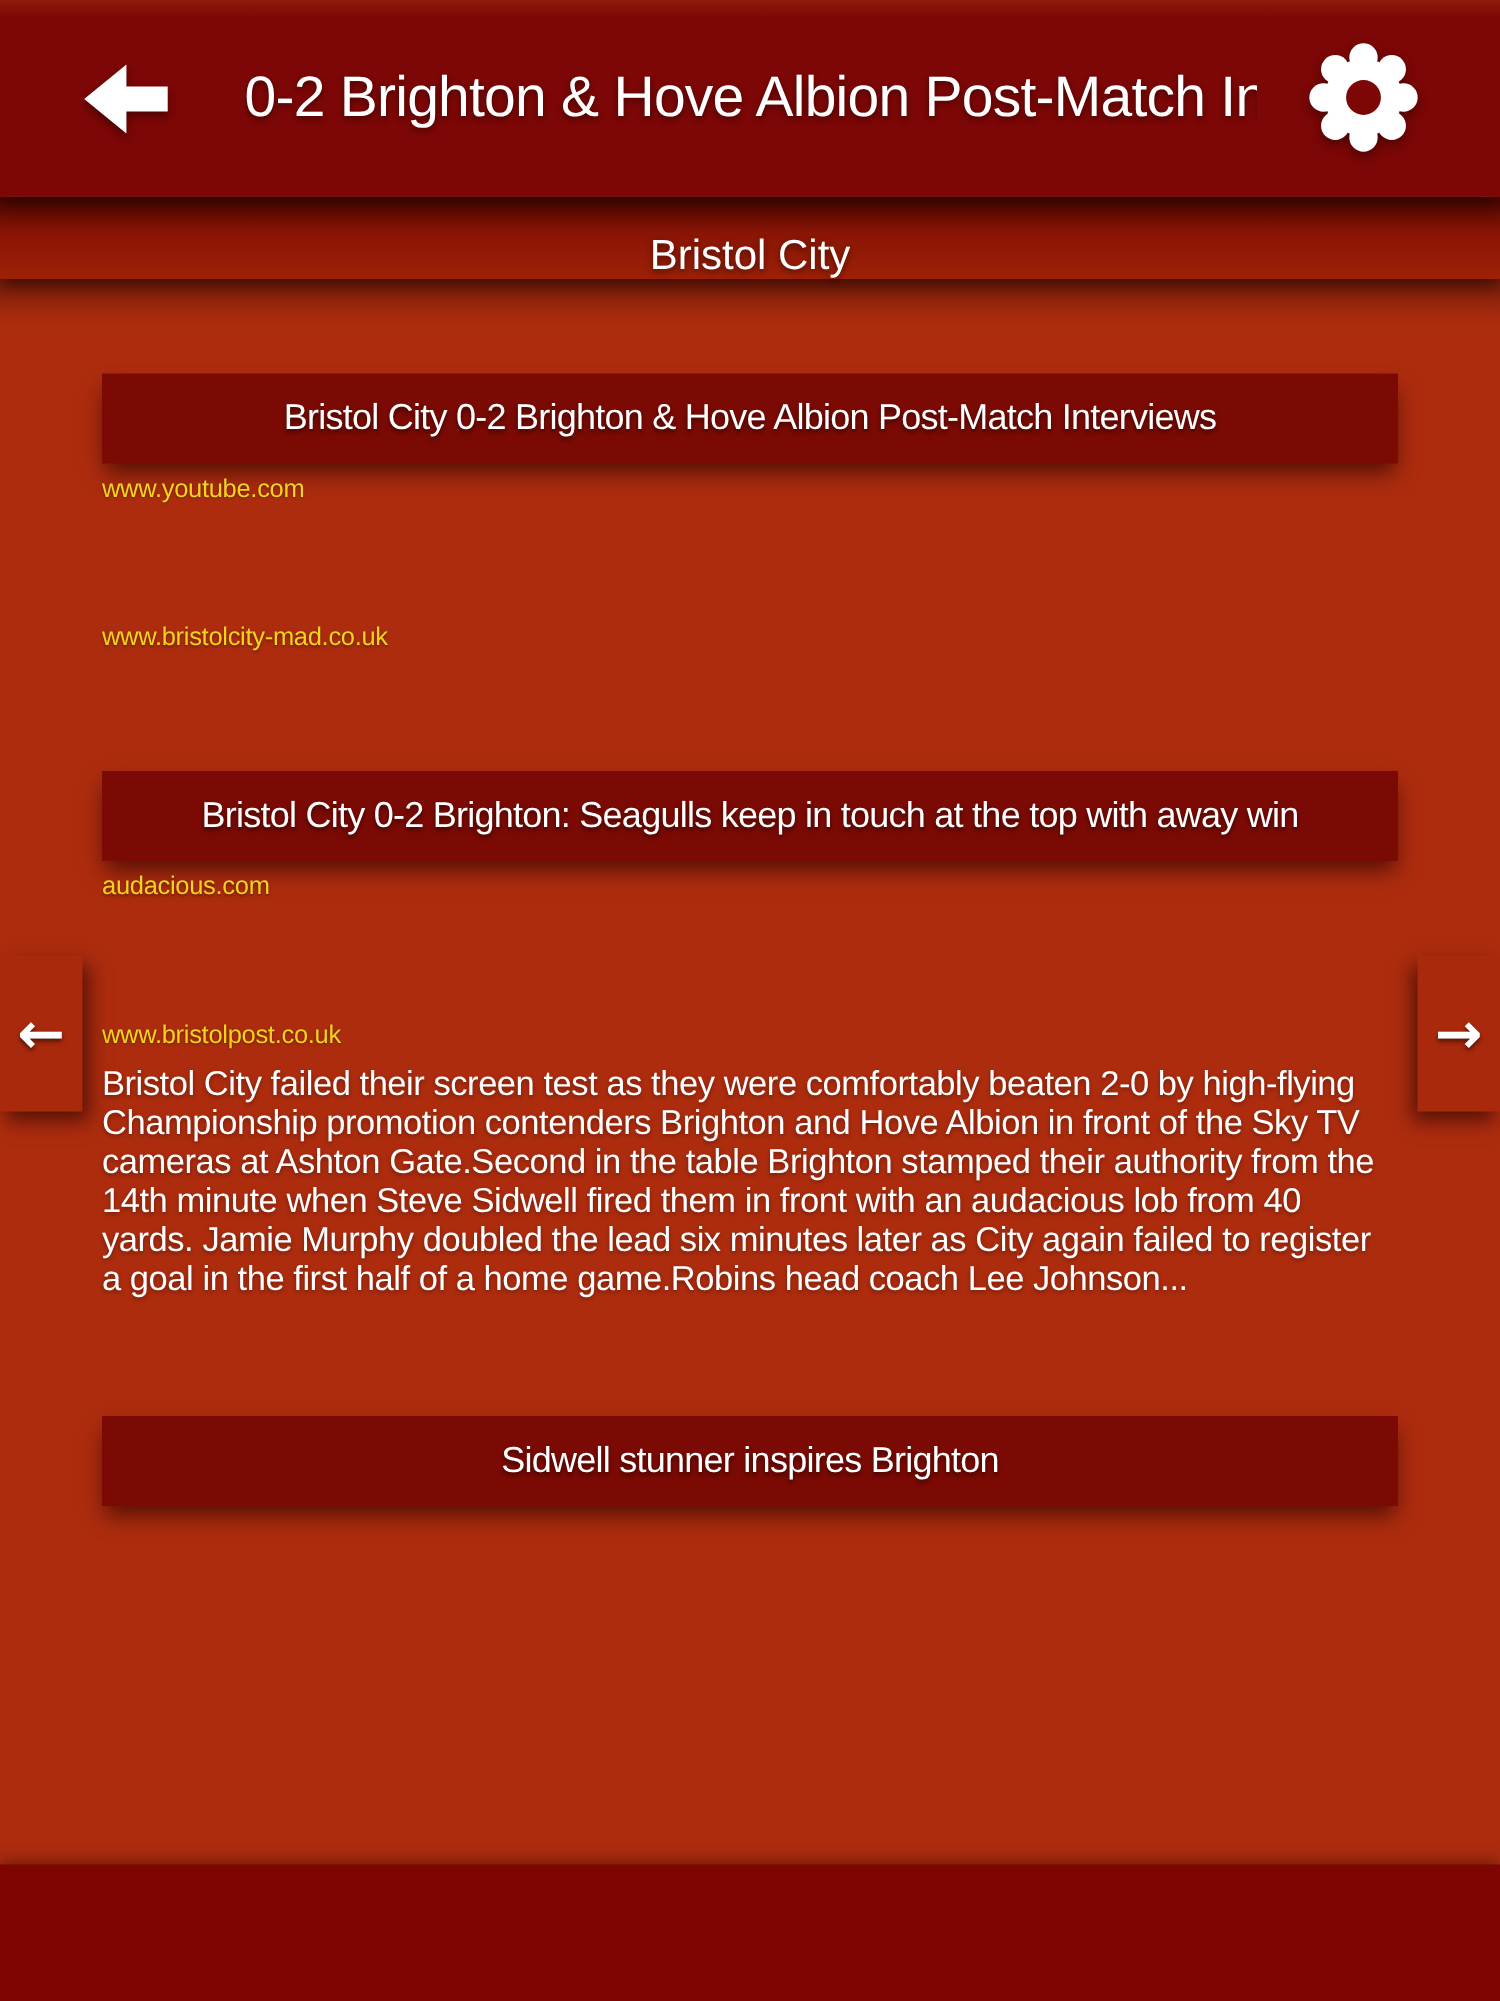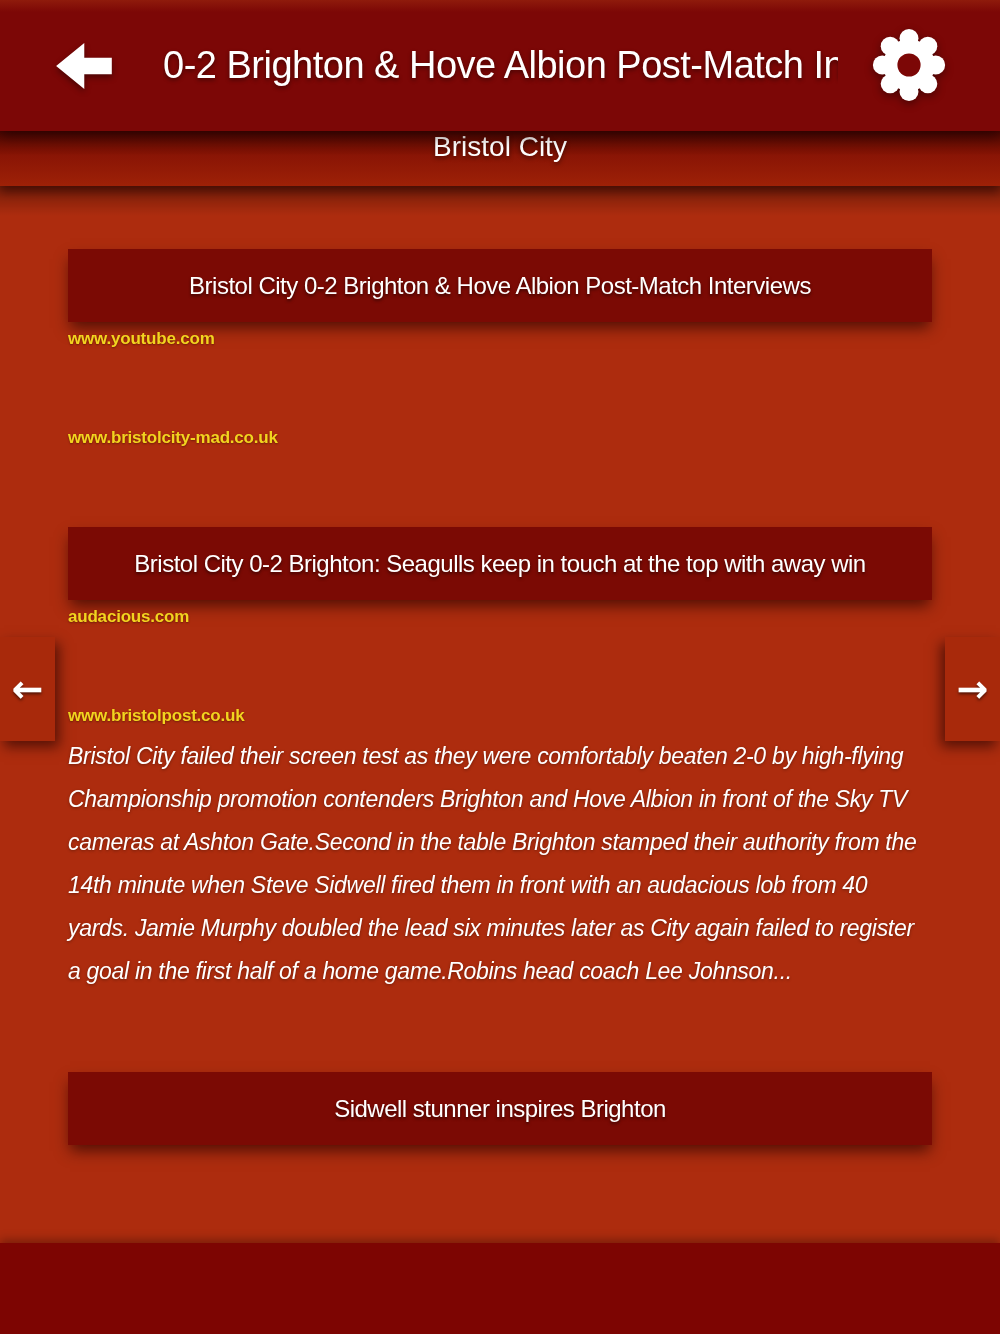--- a/index.html
+++ b/index.html
@@ -29,7 +29,7 @@
   .subheader{
     position:absolute;top:131px;left:0;width:100%;height:55px;z-index:9;
     background:linear-gradient(180deg,var(--subheader-top,#4c0601) 0%,#8a1505 45%,var(--subheader-bottom,#9e2107) 100%);
-    display:flex;align-items:flex-start;justify-content:center;
+    display:flex;align-items:flex-end;justify-content:center;
     box-shadow:0 6px 10px rgba(30,0,0,.55);
     font-size:28px;text-shadow:0 2px 4px rgba(0,0,0,.5);
   }

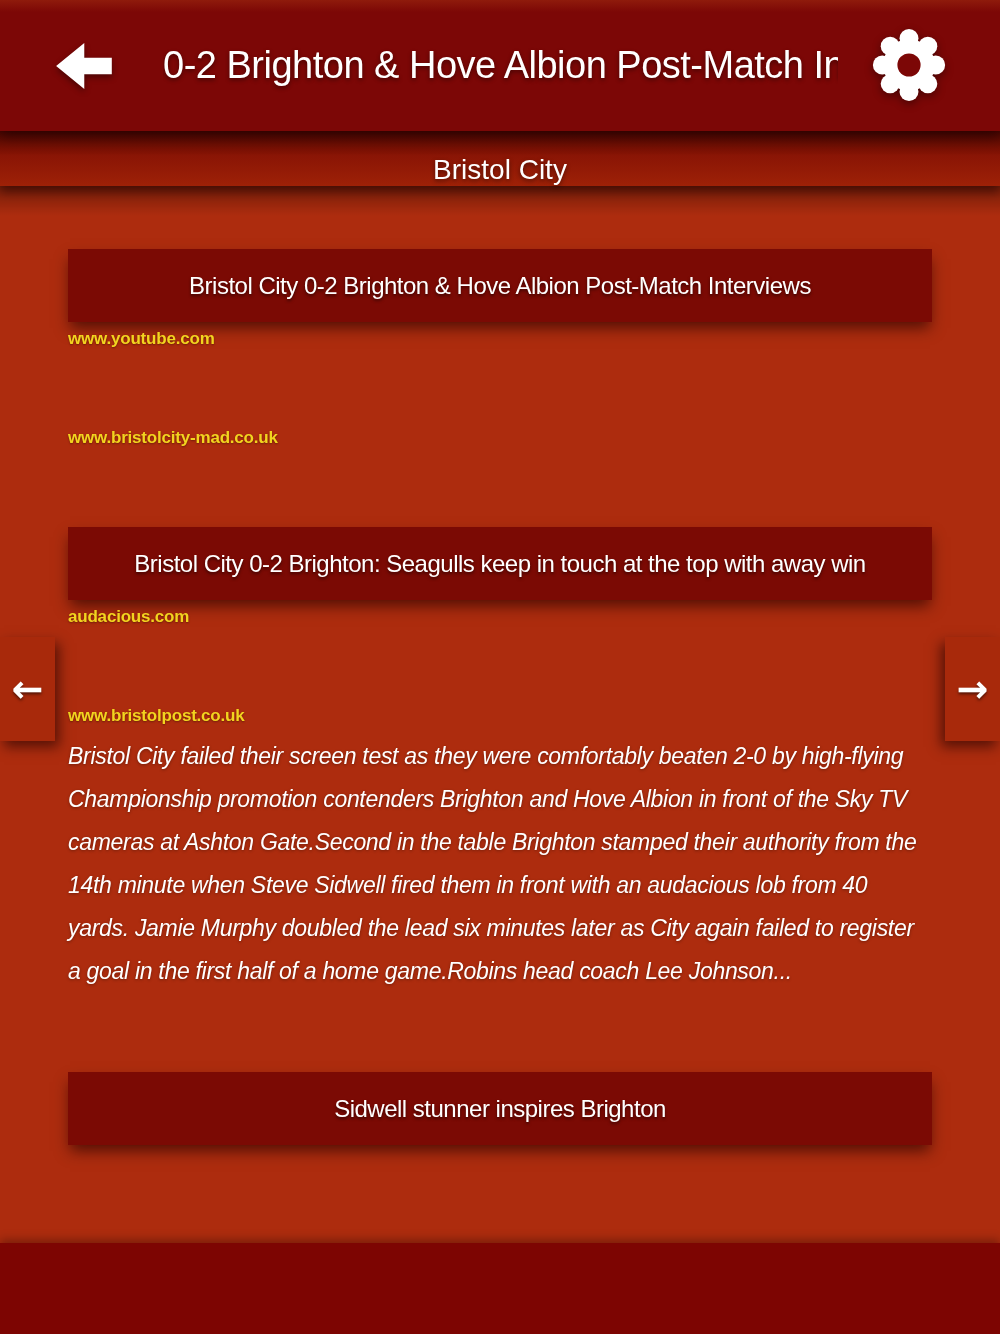--- a/index.html
+++ b/index.html
@@ -42,7 +42,7 @@
   .result{margin-bottom:79px;}
   .result:first-child{margin-top:63px;}
   .result-card{
-    height:73px;background:var(--card-bg,#7b0a04);
+    height:60px;background:var(--card-bg,#7b0a04);
     display:flex;align-items:center;justify-content:center;
     box-shadow:0 8px 14px -2px rgba(35,0,0,.65);
     cursor:pointer;

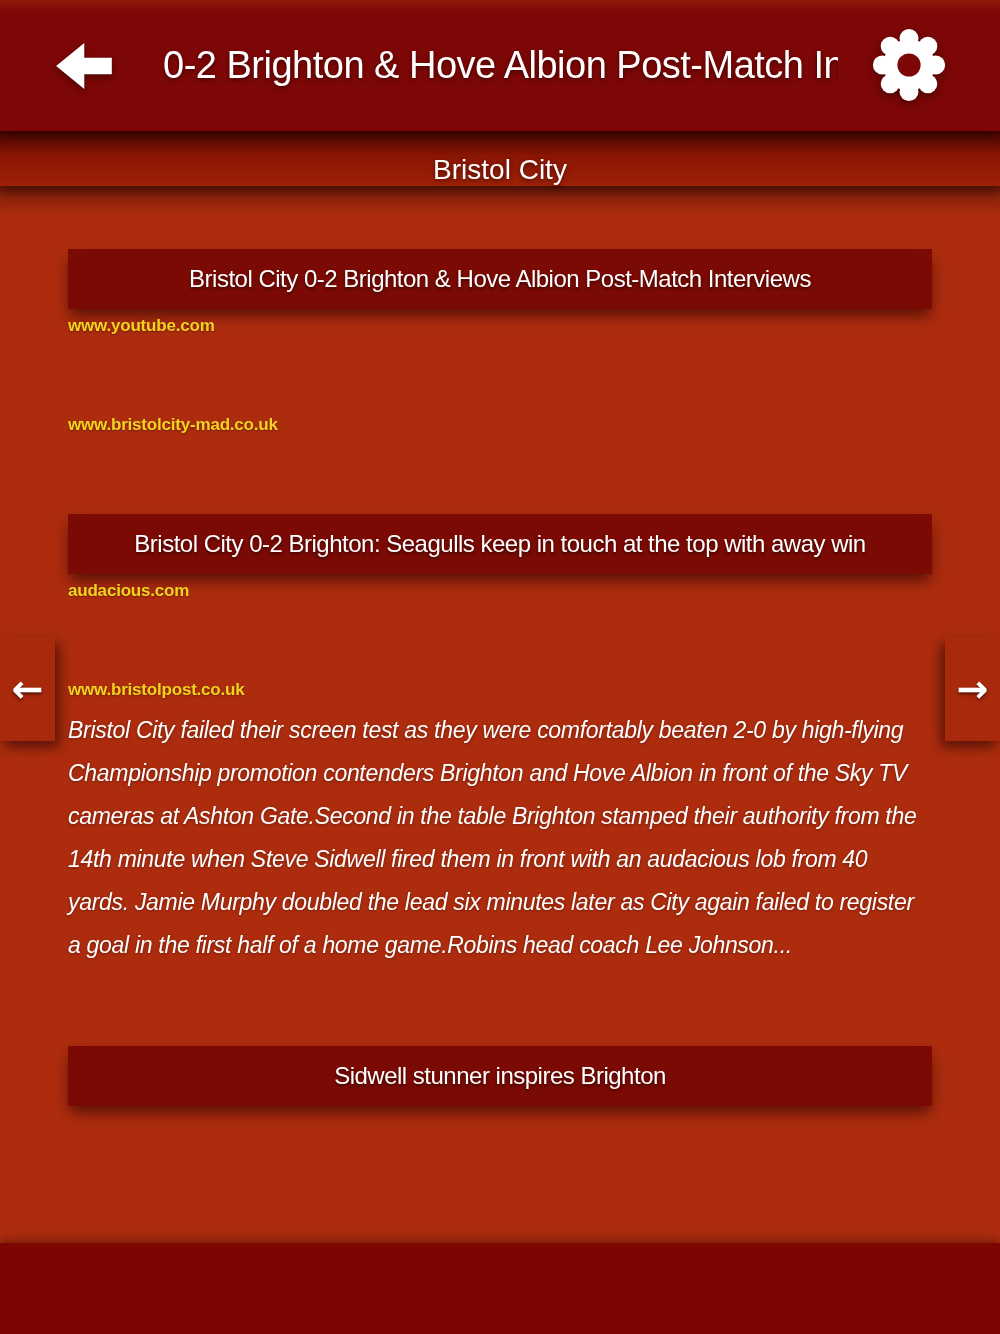--- a/index.html
+++ b/index.html
@@ -55,7 +55,6 @@
     margin-top:7px;font-size:17px;letter-spacing:-.2px;
     color:var(--url-text,#f2d41f);cursor:pointer;width:max-content;
     text-shadow:0 1px 2px rgba(0,0,0,.35);
-    font-weight:bold;
   }
   .snippet{
     margin:9px 0 0 0;font-size:23px;line-height:43px;letter-spacing:-.3px;

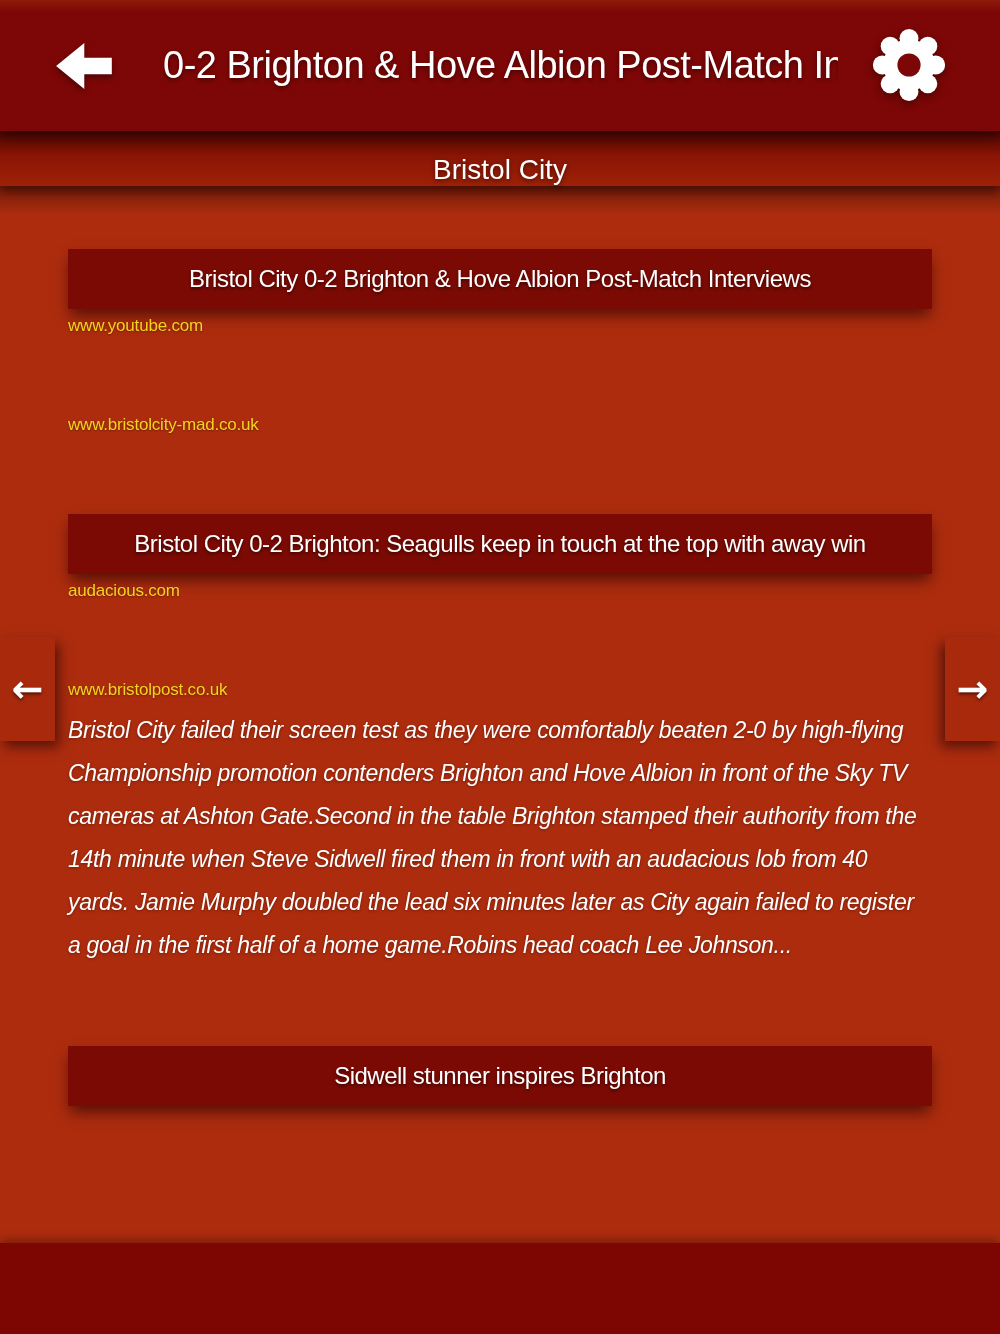--- a/index.html
+++ b/index.html
@@ -57,9 +57,8 @@
     text-shadow:0 1px 2px rgba(0,0,0,.35);
   }
   .snippet{
-    margin:9px 0 0 0;font-size:23px;line-height:43px;letter-spacing:-.3px;
+    margin:9px 0 0 0;font-size:23px;line-height:26px;letter-spacing:-.3px;
     text-shadow:0 1px 3px rgba(0,0,0,.35);
-    font-style:italic;
   }
   .last-result{margin-top:66px;}
   

